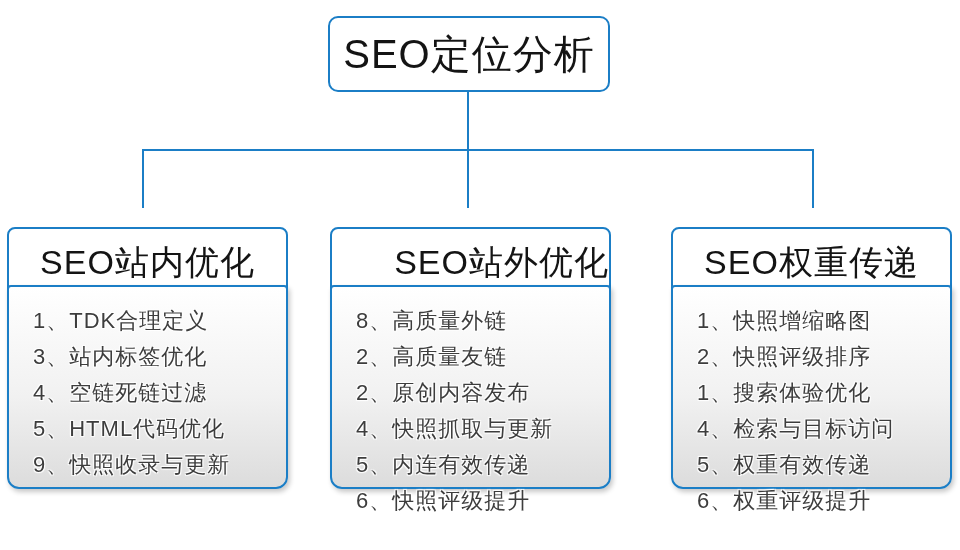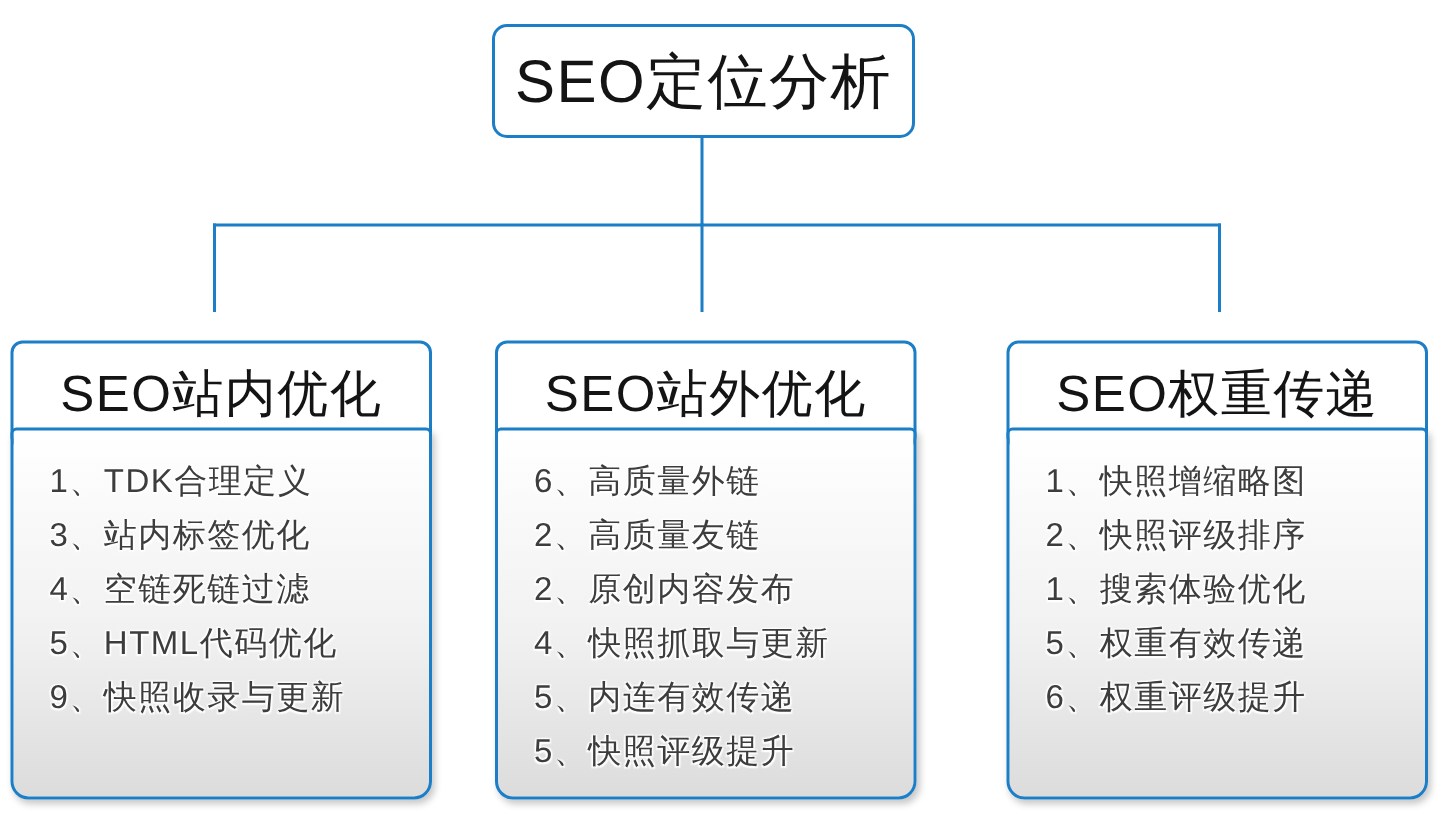--- a/index.html
+++ b/index.html
@@ -69,7 +69,7 @@
   }
 
   .c1 { left: 7px; }
-  .c2 { left: 330px; }
+  .c2 { left: 330px; justify-content: flex-end; }
   .c3 { left: 671px; }
 
   .item {

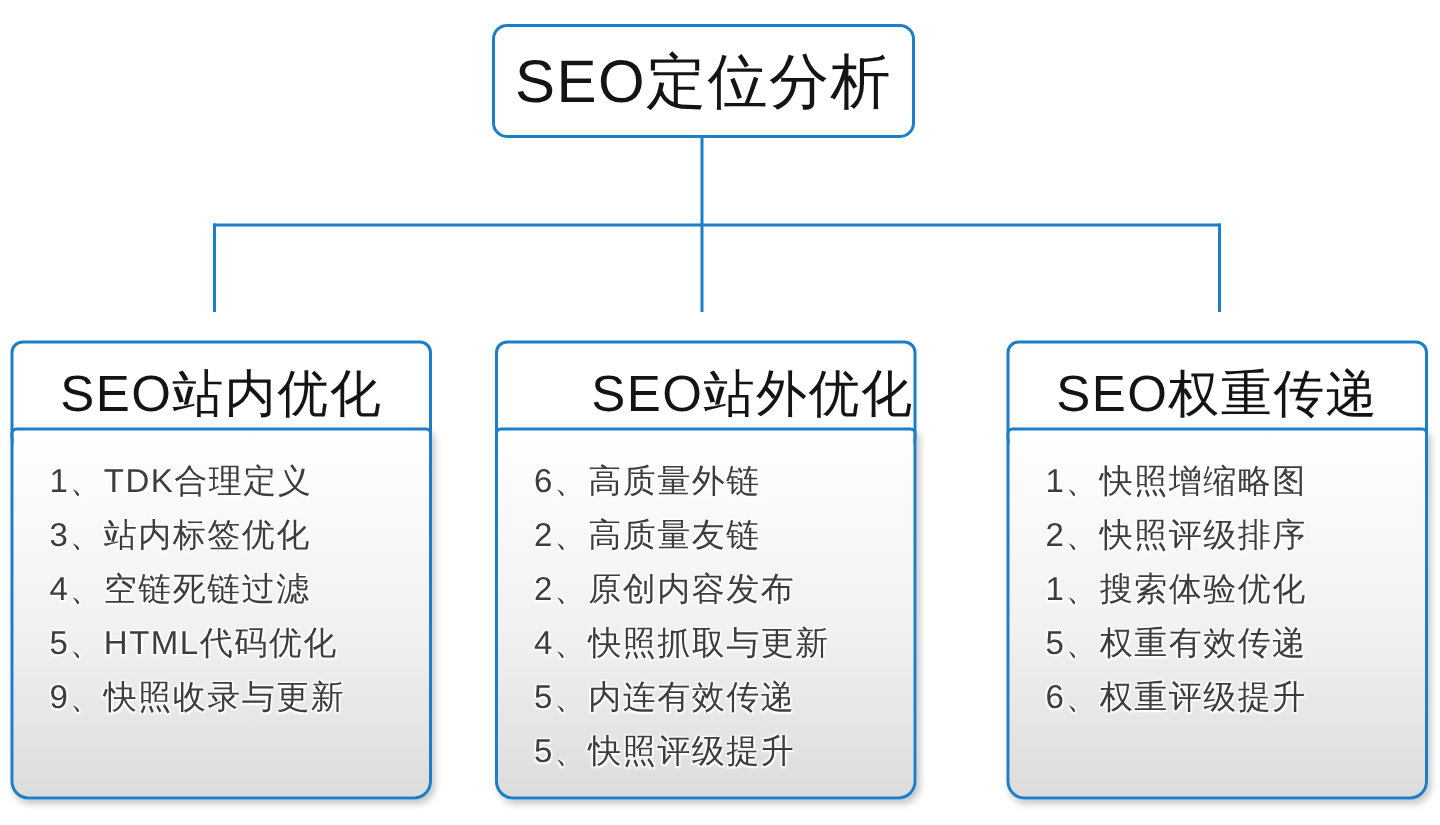--- a/index.html
+++ b/index.html
@@ -60,7 +60,7 @@
   .panel {
     position: absolute;
     top: 285px;
-    width: 281px; height: 248px;
+    width: 281px; height: 204px;
     border: 2px solid var(--blue);
     border-radius: 4px 4px 12px 12px;
     background: linear-gradient(180deg, #ffffff 0%, #f1f1f1 55%, #dcdcdc 100%);

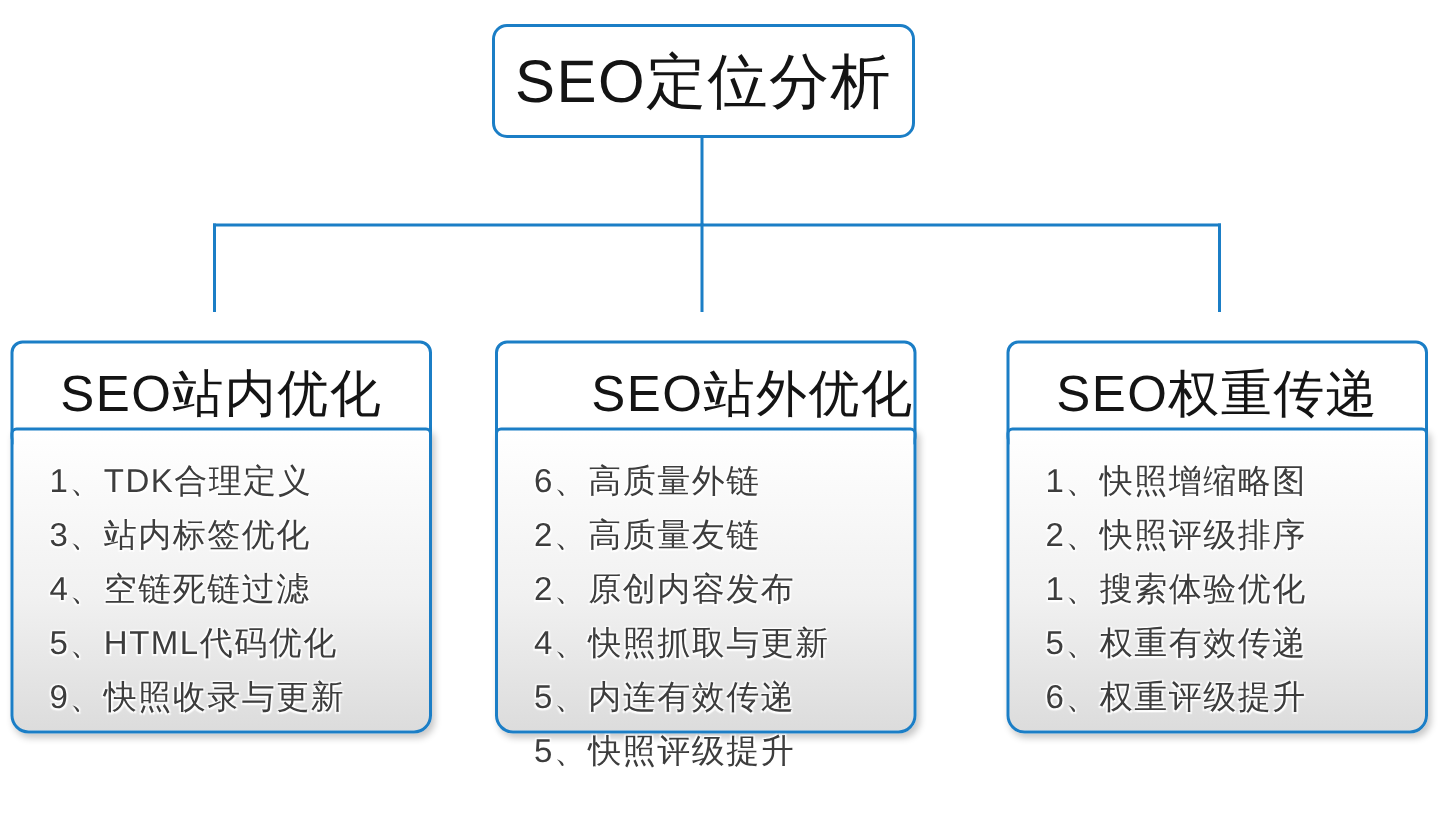--- a/index.html
+++ b/index.html
@@ -111,7 +111,7 @@
     <span>SEO站外优化</span>
   </div>
   <div class="panel c2">
-    <div class="item">6、高质量外链</div>
+    <div class="item">8、高质量外链</div>
     <div class="item">2、高质量友链</div>
     <div class="item">2、原创内容发布</div>
     <div class="item">4、快照抓取与更新</div>

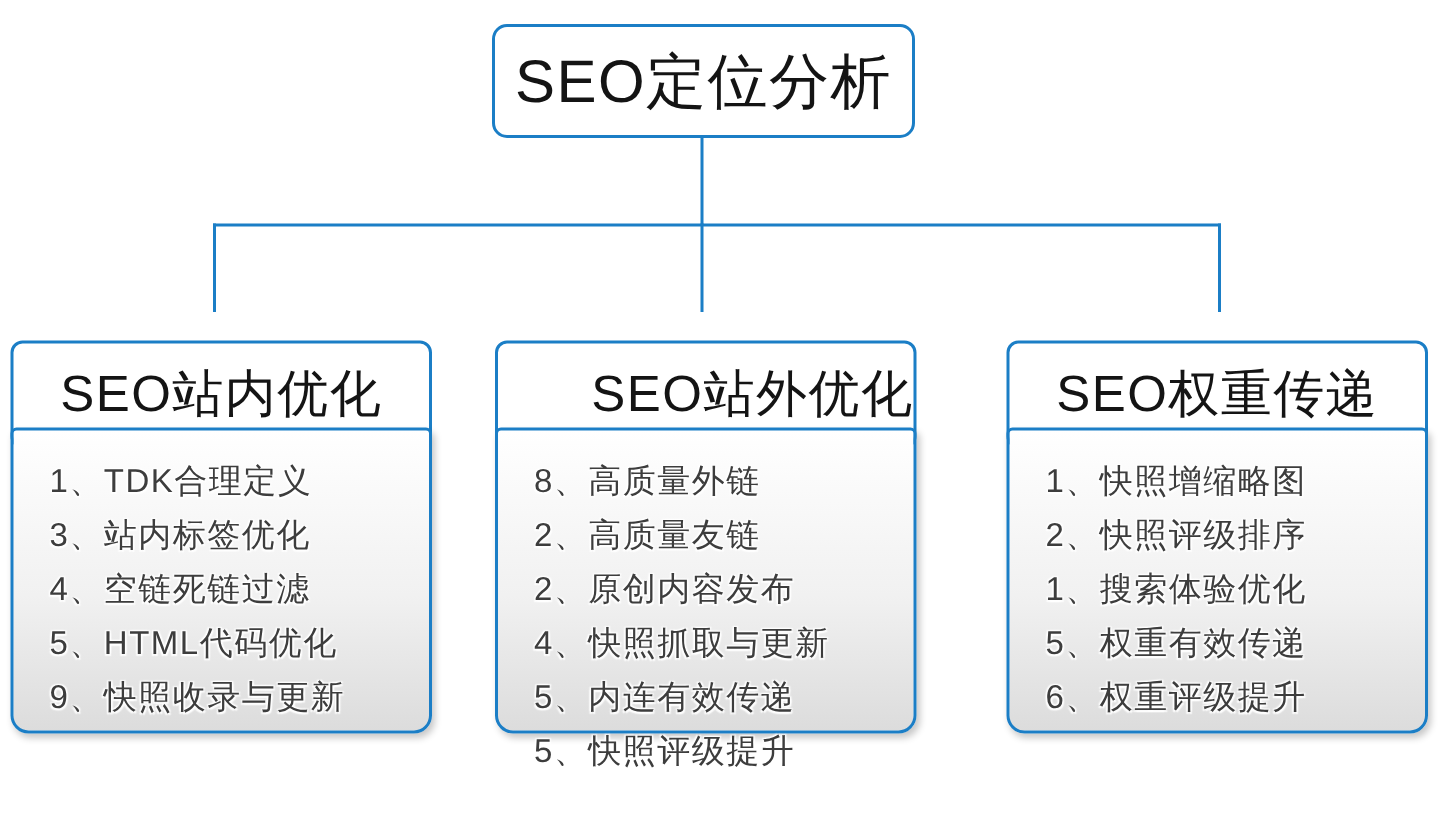--- a/index.html
+++ b/index.html
@@ -126,6 +126,7 @@
     <div class="item">1、快照增缩略图</div>
     <div class="item">2、快照评级排序</div>
     <div class="item">1、搜索体验优化</div>
+    <div class="item">4、检索与目标访问</div>
     <div class="item">5、权重有效传递</div>
     <div class="item">6、权重评级提升</div>
   </div>

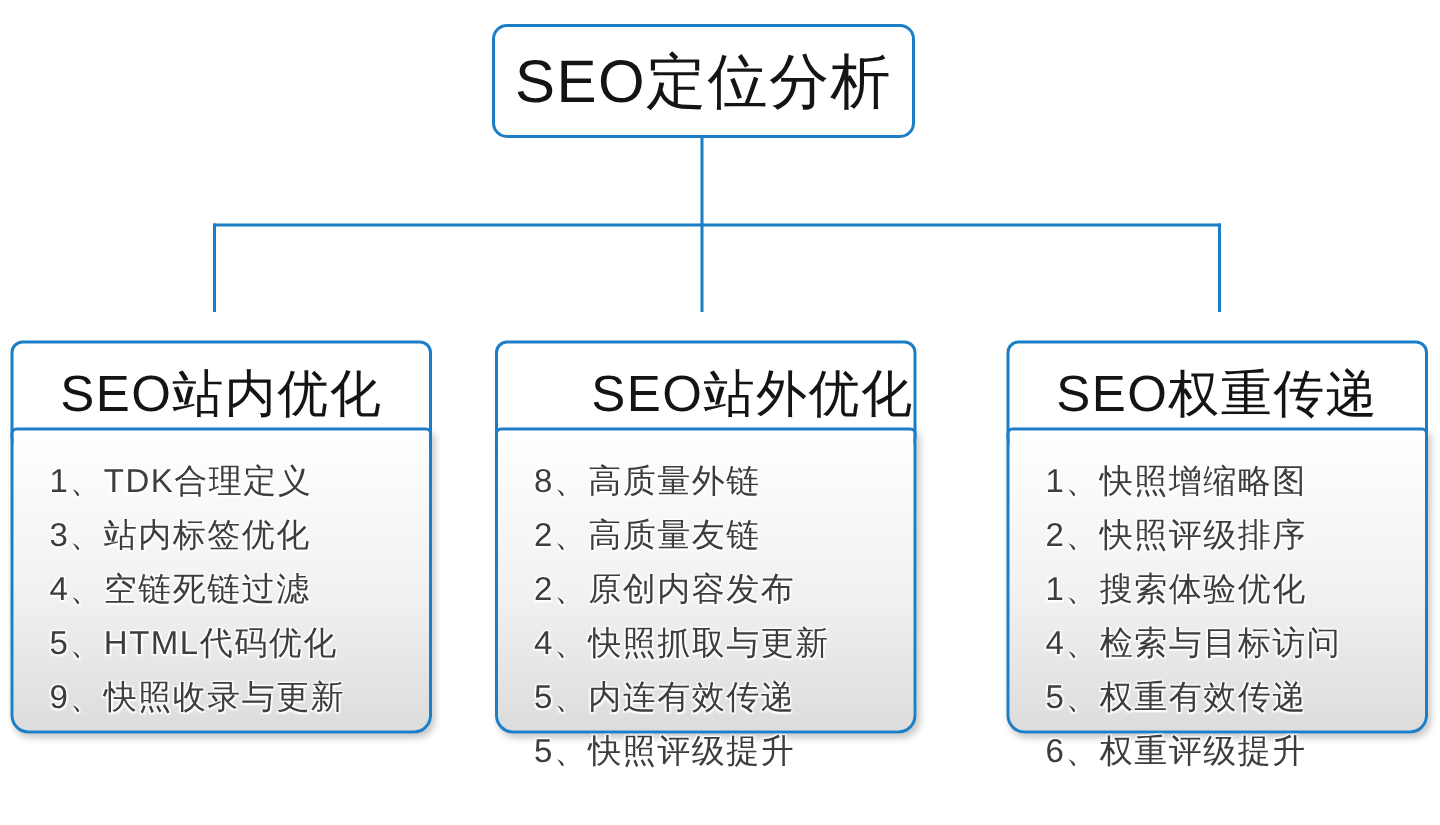--- a/index.html
+++ b/index.html
@@ -116,7 +116,7 @@
     <div class="item">2、原创内容发布</div>
     <div class="item">4、快照抓取与更新</div>
     <div class="item">5、内连有效传递</div>
-    <div class="item">5、快照评级提升</div>
+    <div class="item">6、快照评级提升</div>
   </div>
 
   <div class="col-header c3">

